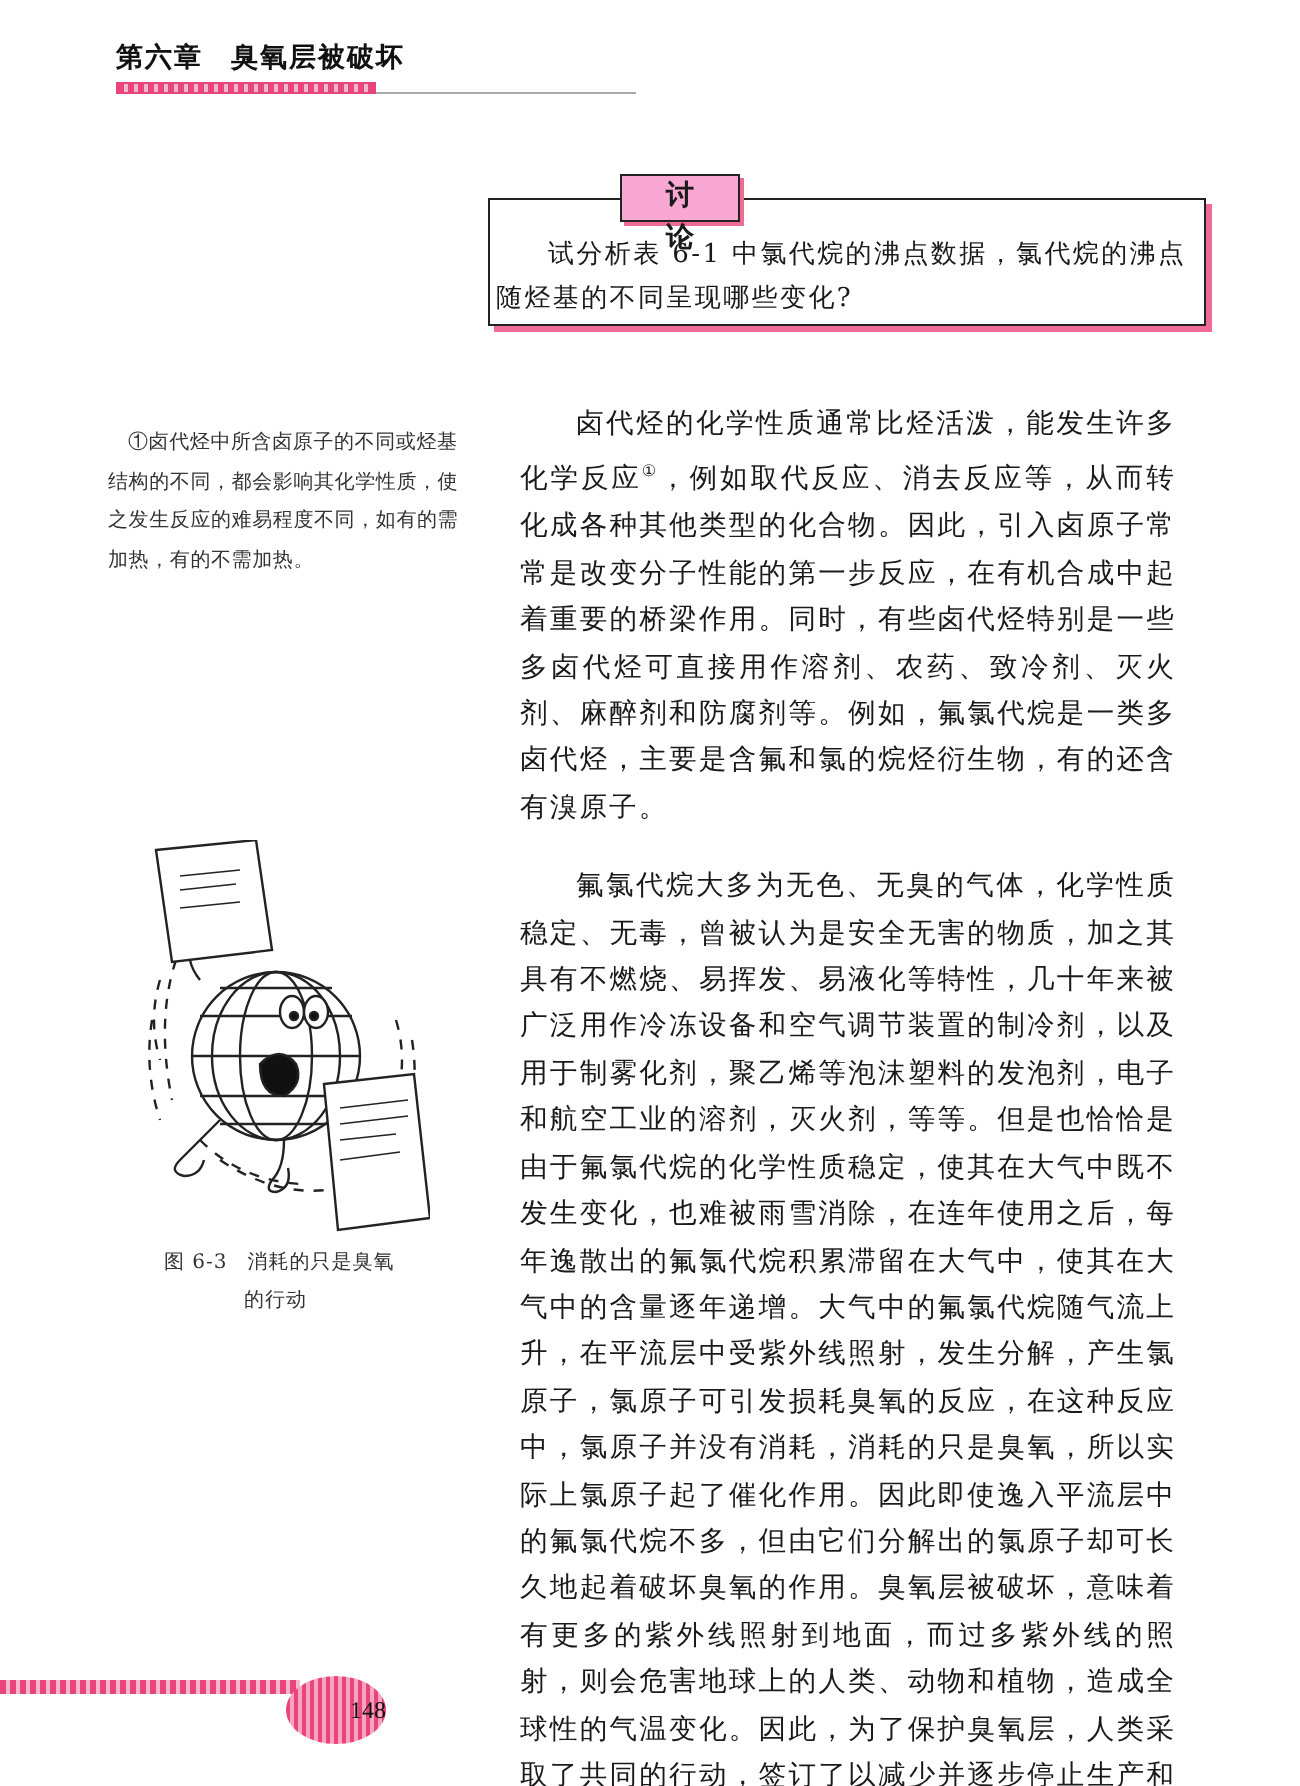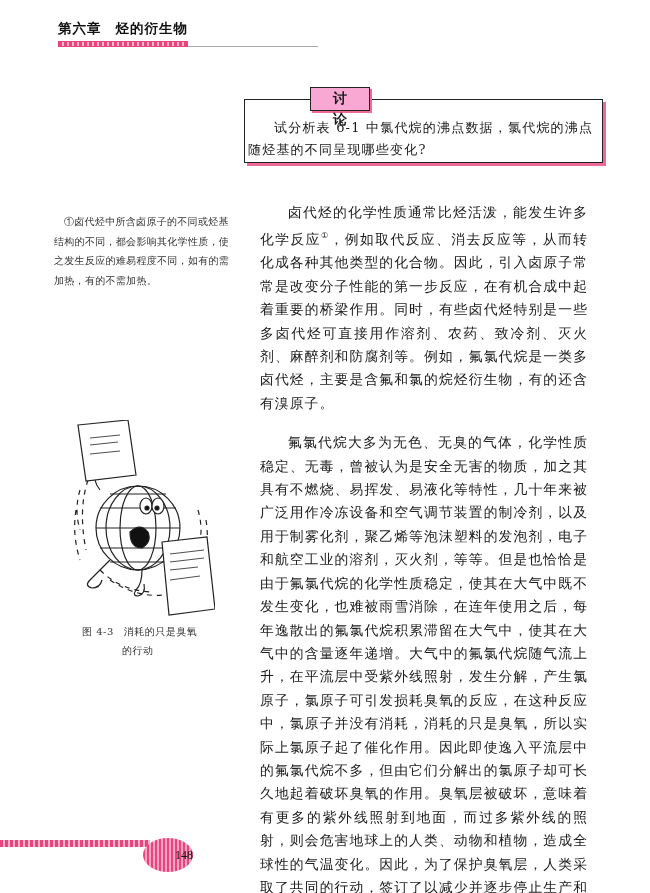--- a/index.html
+++ b/index.html
@@ -71,7 +71,7 @@
 <body>
 
 <div class="chapter-title">
-  <span>第六章</span><span class="gap"></span><span>烃的衍生物</span>
+  <span>第六章</span><span class="gap"></span><span>臭氧层被破坏</span>
 </div>
 <div class="head-stripe"></div>
 <div class="head-rule"></div>

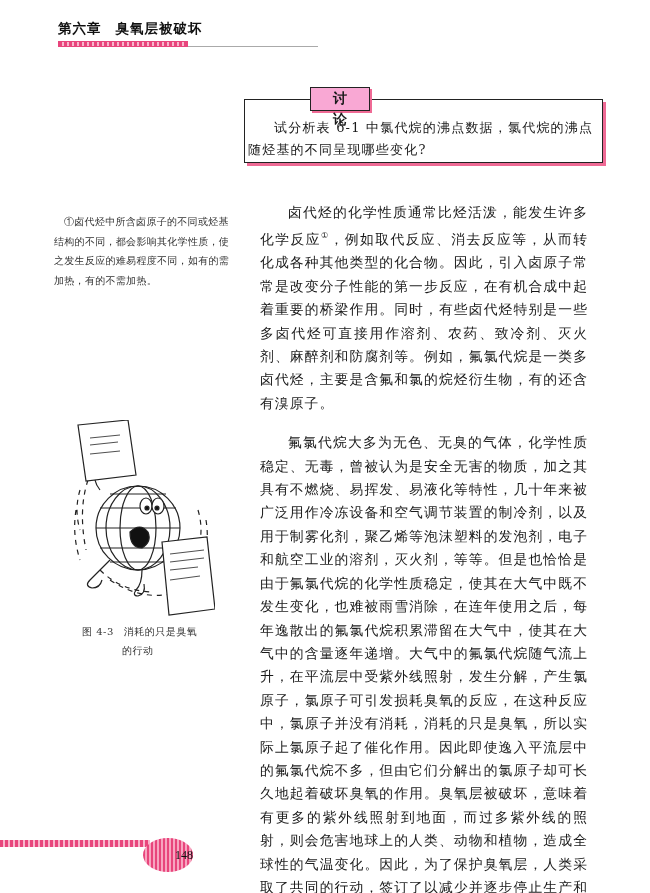--- a/index.html
+++ b/index.html
@@ -111,7 +111,7 @@
   </svg>
 </div>
 <div class="fig-caption">
-  <span class="num">图 4-3</span><span>消耗的只是臭氧</span>
+  <span class="num">图 6-3</span><span>消耗的只是臭氧</span>
   <span class="l2">的行动</span>
 </div>
 

